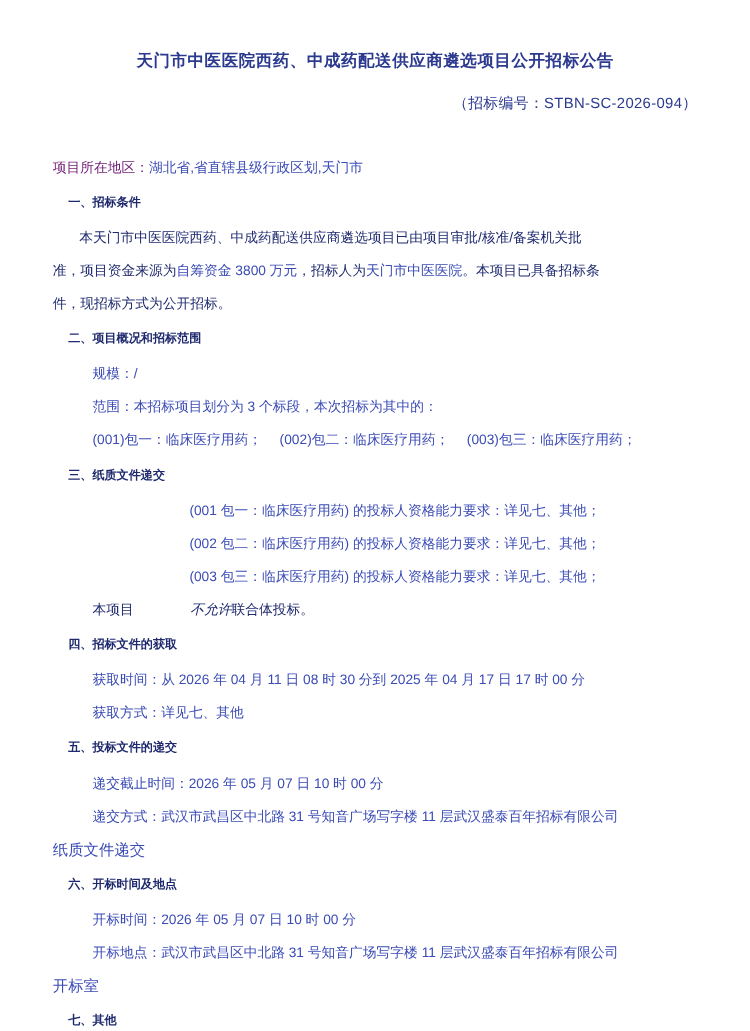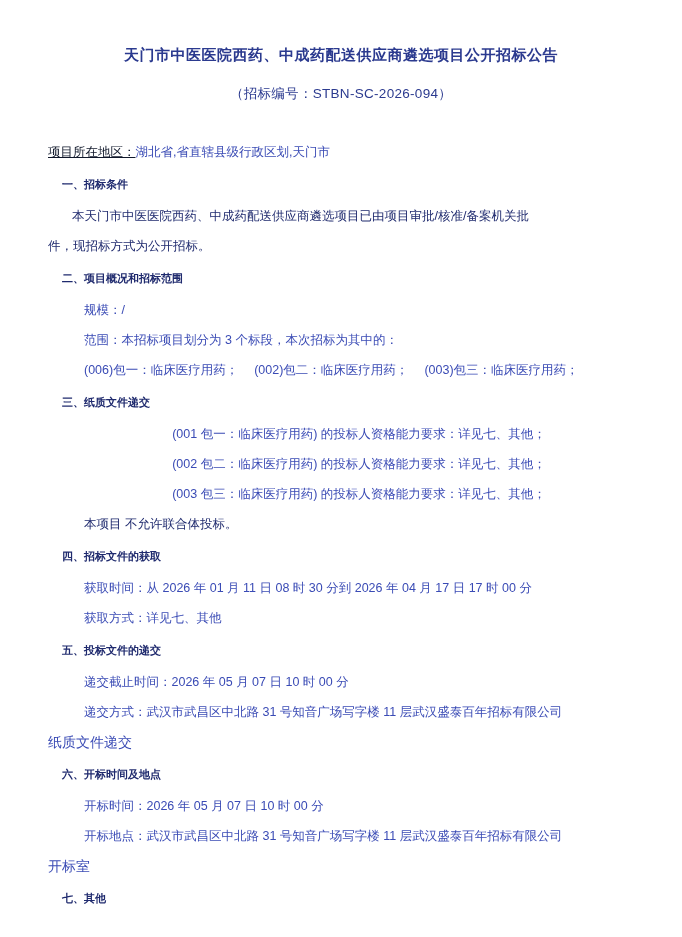--- a/index.html
+++ b/index.html
@@ -30,7 +30,7 @@
     margin-top: 10px;
   }
   .doc-subtitle {
-    text-align: center;
+    text-align: right;
     font-size: 13.5px;
     color: #2b3a8f;
     margin-top: 20px;

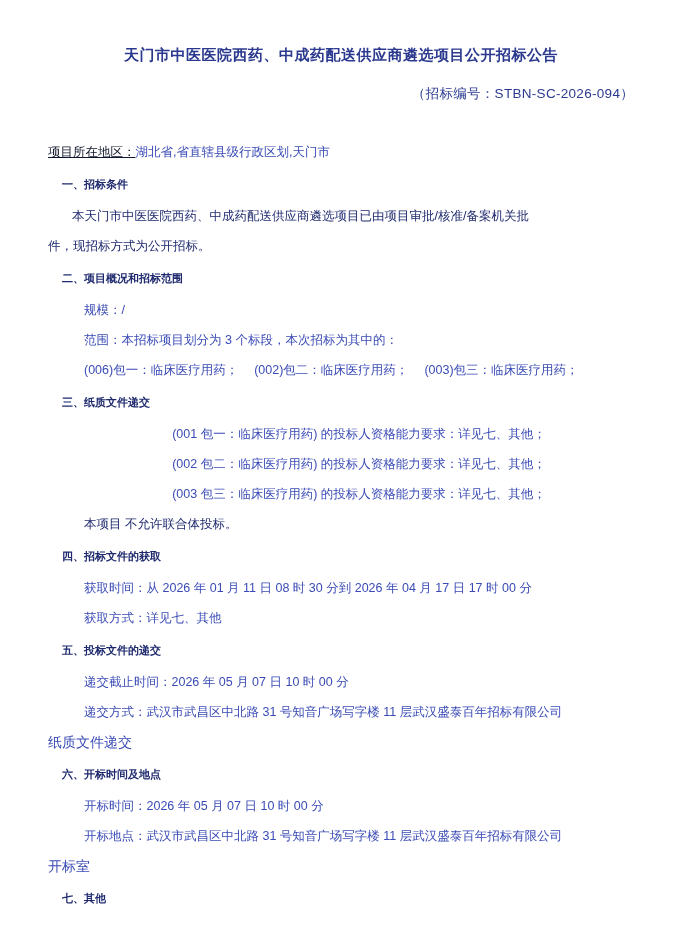--- a/index.html
+++ b/index.html
@@ -60,8 +60,7 @@
     margin: 0;
   }
   .label-dark {
-    color: #0f172a;
-    text-decoration: underline;
+    color: #701a75;
   }
   .blue {
     color: #3a4bb5;

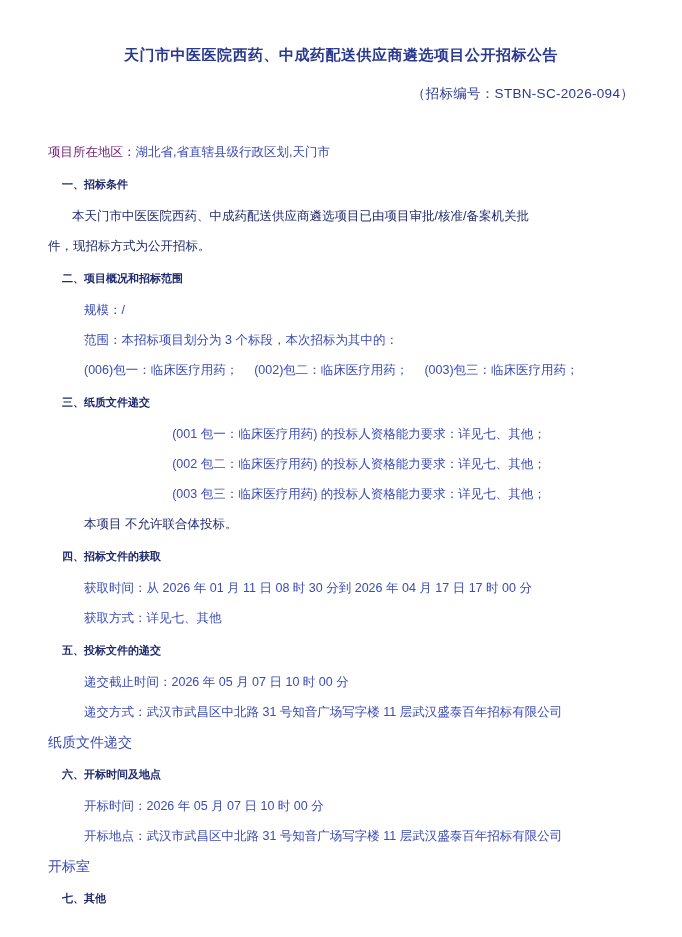--- a/index.html
+++ b/index.html
@@ -97,6 +97,9 @@
 
   <div class="section-h">一、招标条件</div>
   <div class="para ind1 lead-text">本天门市中医医院西药、中成药配送供应商遴选项目已由项目审批/核准/备案机关批</div>
+  <div class="para lead-text">
+    <span>准，项目资金来源为</span><span class="blue">自筹资金 3800 万元</span><span>，招标人为</span><span class="blue">天门市中医医院</span><span>。本项目已具备招标条</span>
+  </div>
   <div class="para lead-text">件，现招标方式为公开招标。</div>
 
   <div class="section-h">二、项目概况和招标范围</div>

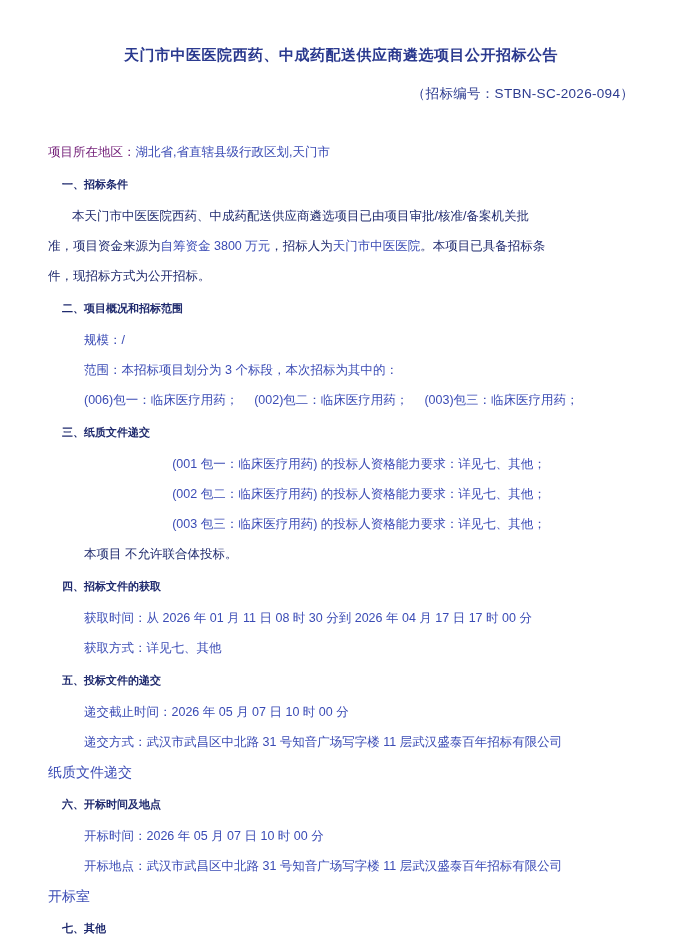--- a/index.html
+++ b/index.html
@@ -110,7 +110,7 @@
     <span class="blue">范围：</span><span class="blue">本招标项目划分为 3 个标段，本次招标为其中的：</span>
   </div>
   <div class="para ind2 pkg-row">
-    <span class="blue">(006)包一：临床医疗用药；</span><span class="blue">(002)包二：临床医疗用药；</span><span class="blue">(003)包三：临床医疗用药；</span>
+    <span class="blue">(001)包一：临床医疗用药；</span><span class="blue">(002)包二：临床医疗用药；</span><span class="blue">(003)包三：临床医疗用药；</span>
   </div>
 
   <div class="section-h">三、纸质文件递交</div>

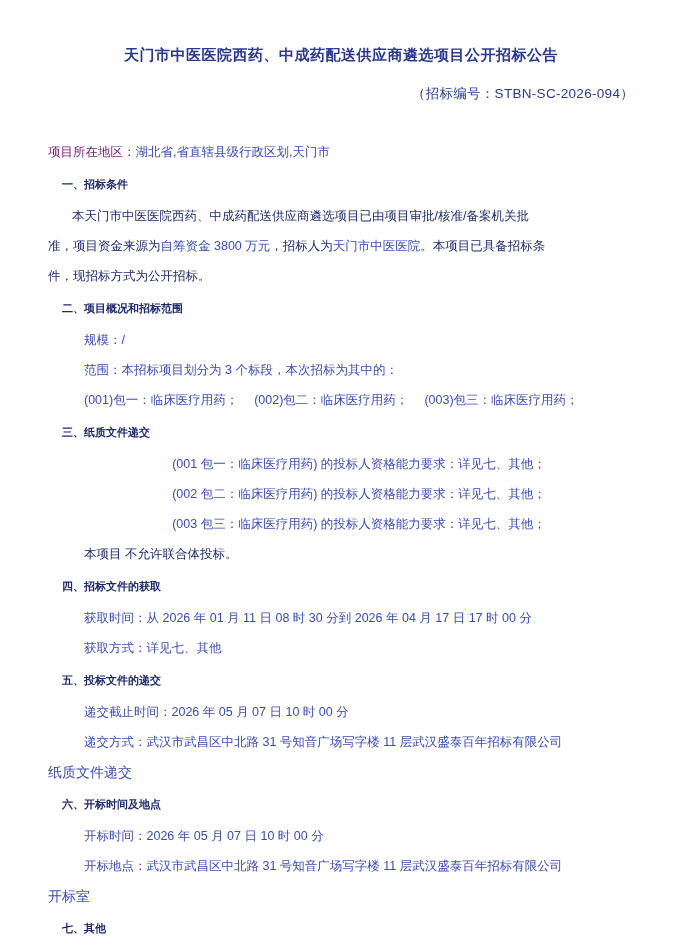--- a/index.html
+++ b/index.html
@@ -67,6 +67,8 @@
     text-align: center;
   }
   .italic-strike {
+    font-style: italic;
+    margin-left: 48px;
   }
   .lead-text {
     color: #1f2a6e;

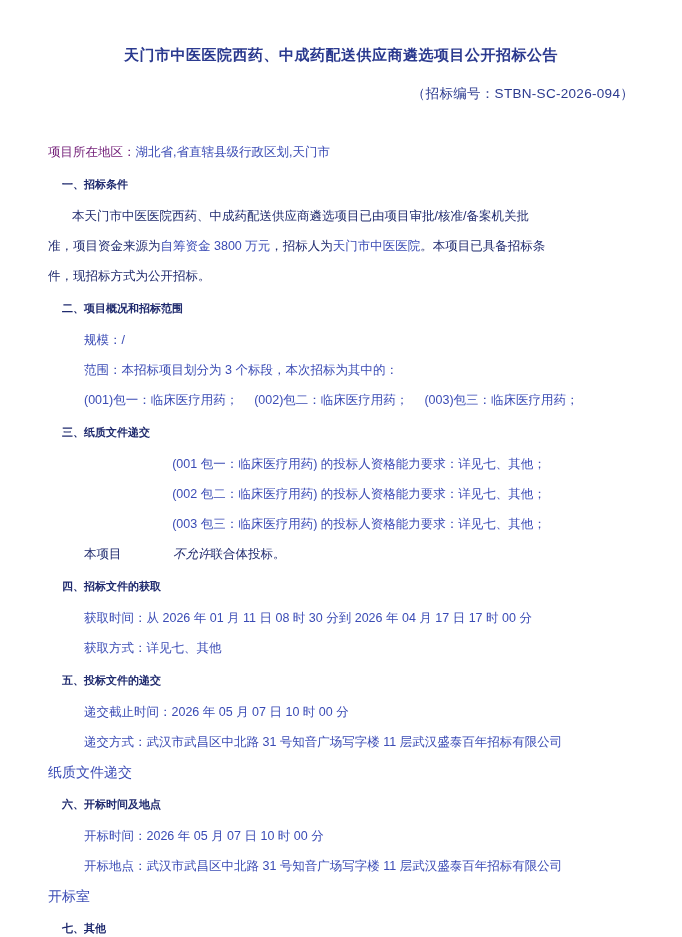--- a/index.html
+++ b/index.html
@@ -125,7 +125,7 @@
 
   <div class="section-h">四、招标文件的获取</div>
   <div class="para ind2">
-    <span class="blue">获取时间：</span><span class="blue">从 2026 年 01 月 11 日  08 时 30 分到 2026 年 04 月 17 日  17 时 00 分</span>
+    <span class="blue">获取时间：</span><span class="blue">从 2026 年 04 月 11 日  08 时 30 分到 2025 年 04 月 17 日  17 时 00 分</span>
   </div>
   <div class="para ind2">
     <span class="blue">获取方式：</span><span class="blue">详见七、其他</span>

